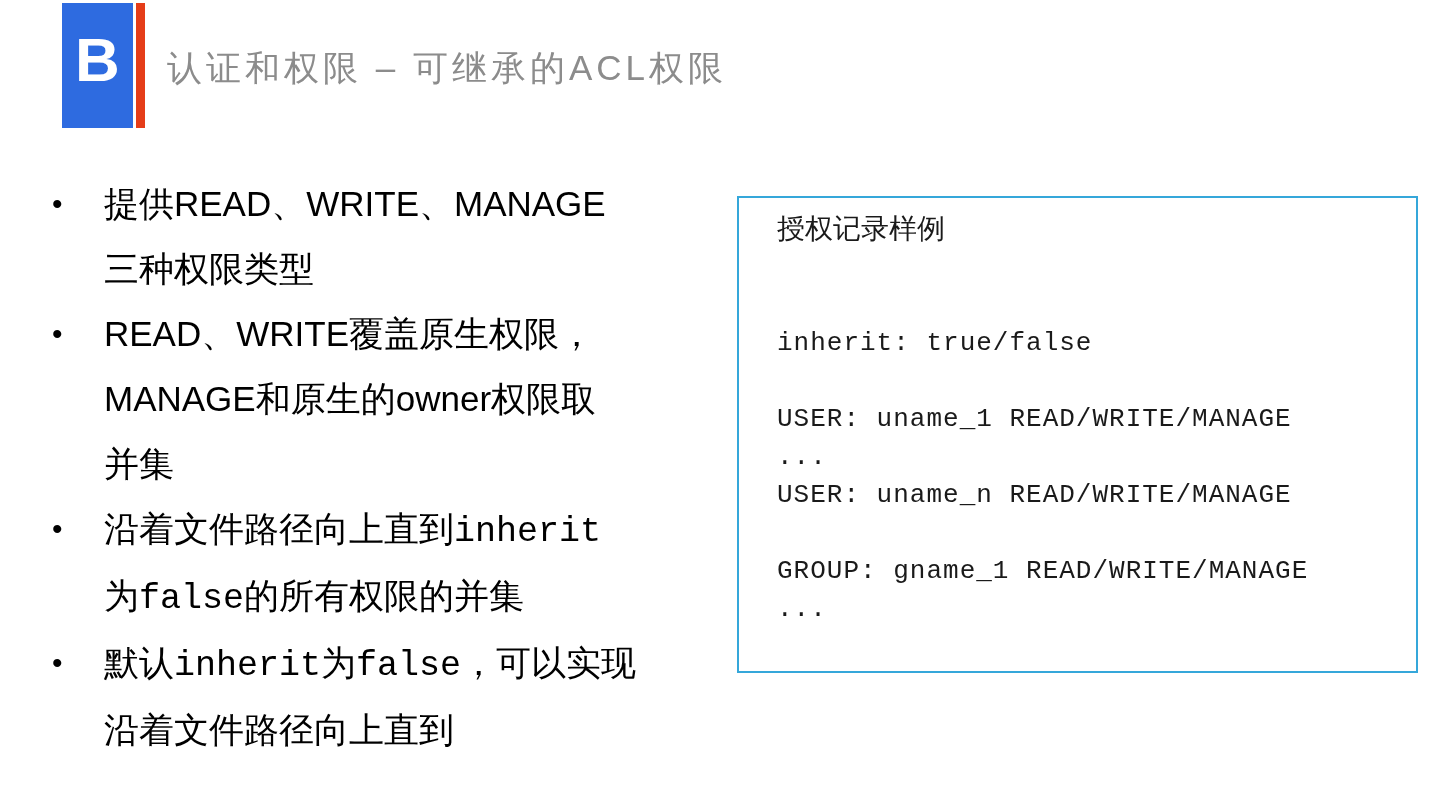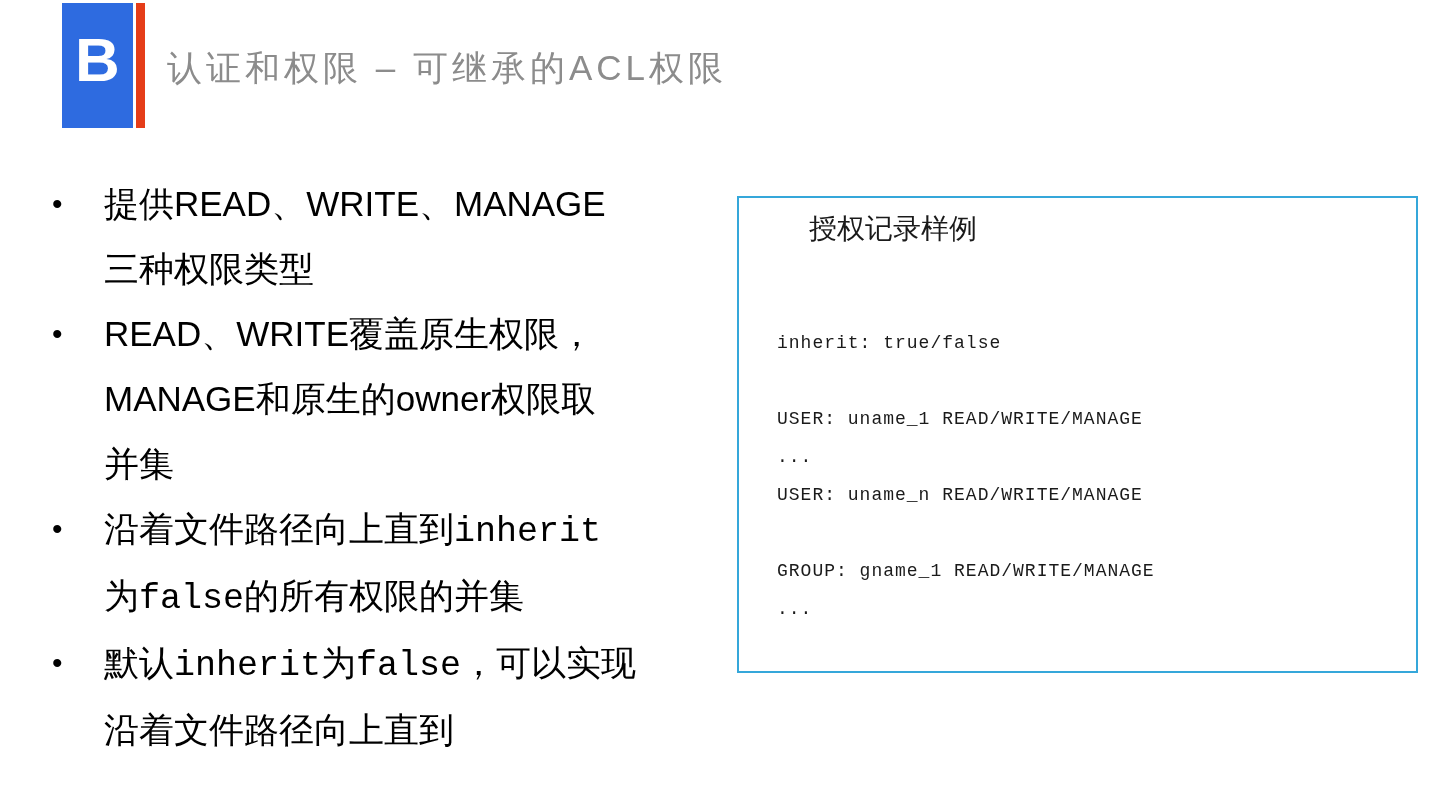--- a/index.html
+++ b/index.html
@@ -61,7 +61,6 @@
     font-size: 28px; line-height: 38px; height: 38px;
     color: #1a1a1a;
     font-family: "Liberation Serif", "DejaVu Serif", serif;
-    margin-left: 32px;
   }
   .code-line {
     font-family: "Liberation Mono", "DejaVu Sans Mono", monospace;

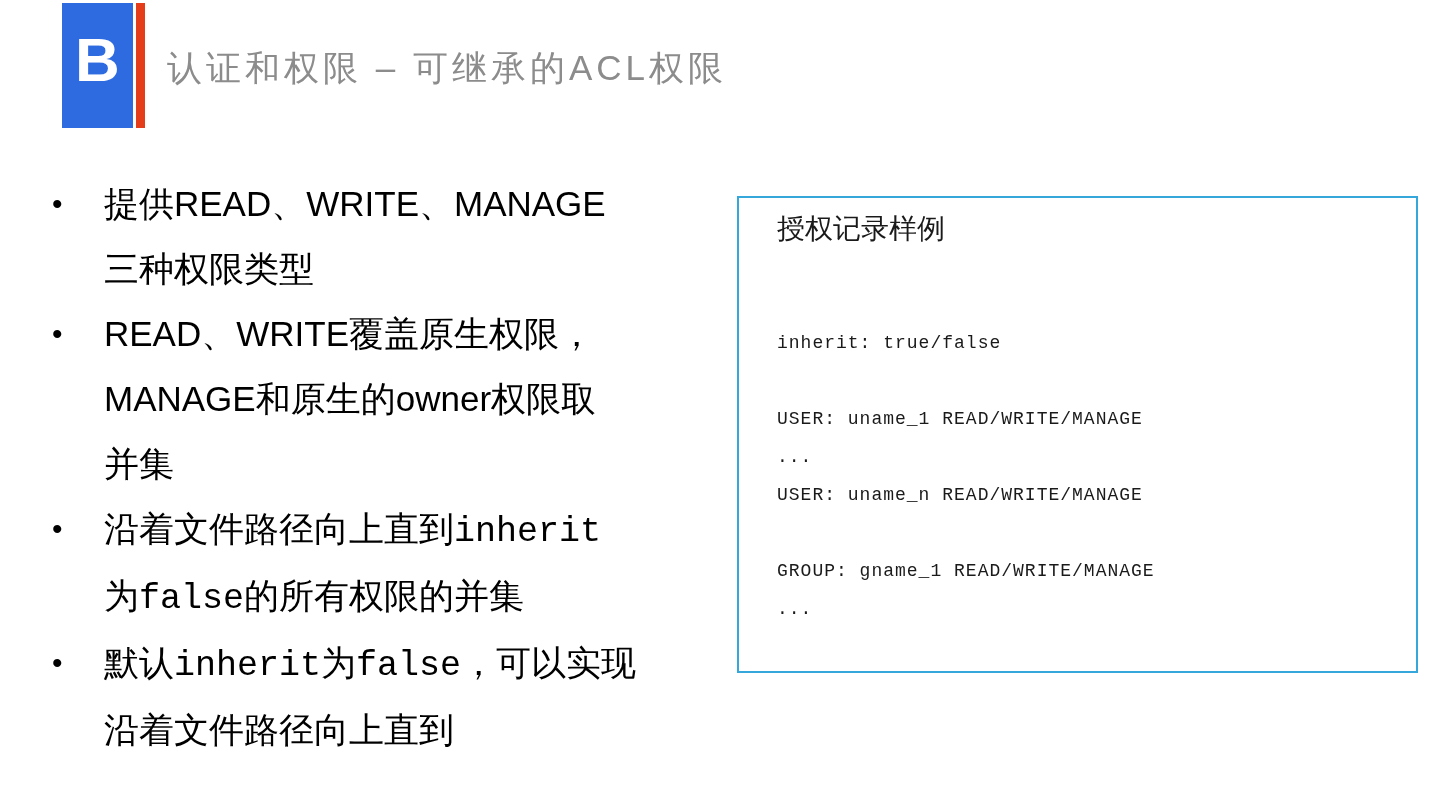--- a/index.html
+++ b/index.html
@@ -64,7 +64,7 @@
   }
   .code-line {
     font-family: "Liberation Mono", "DejaVu Sans Mono", monospace;
-    font-size: 18px; line-height: 38px; height: 38px;
+    font-size: 26px; line-height: 38px; height: 38px;
     letter-spacing: 1px;
     color: #1a1a1a;
     white-space: pre;

